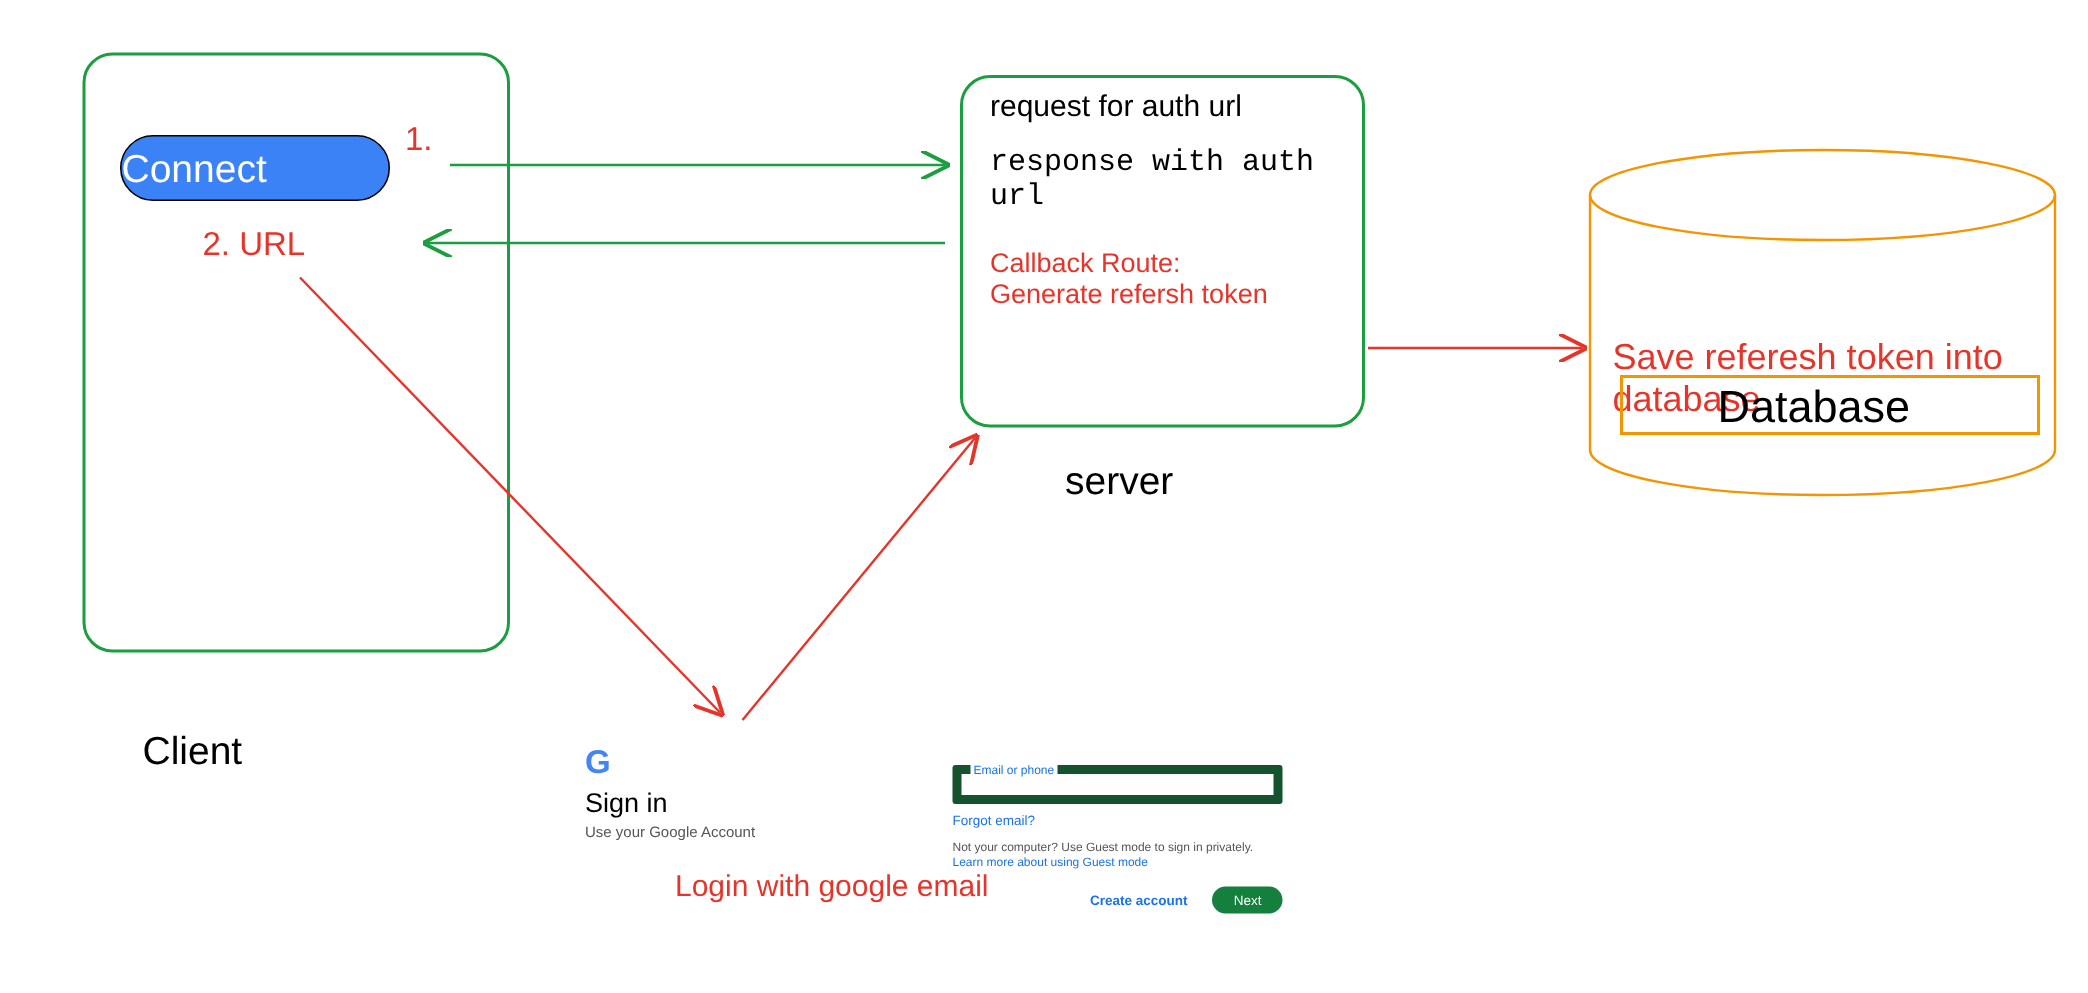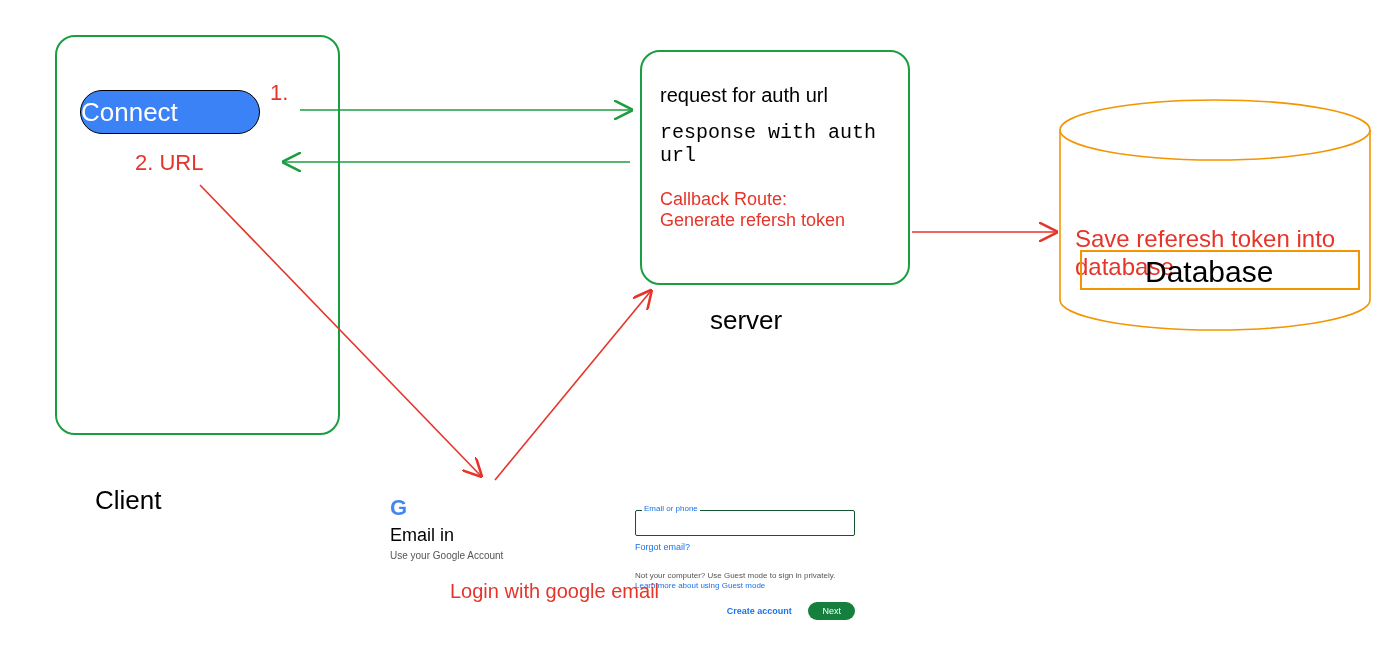--- a/index.html
+++ b/index.html
@@ -29,7 +29,7 @@
   .server-box {
     left: 640px; top: 50px;
     width: 270px; height: 235px;
-    padding: 32px 18px;
+    padding: 8px 18px;
   }
   .server-line { font-size: 20px; }
   .mono { font-family: "Courier New", monospace; }

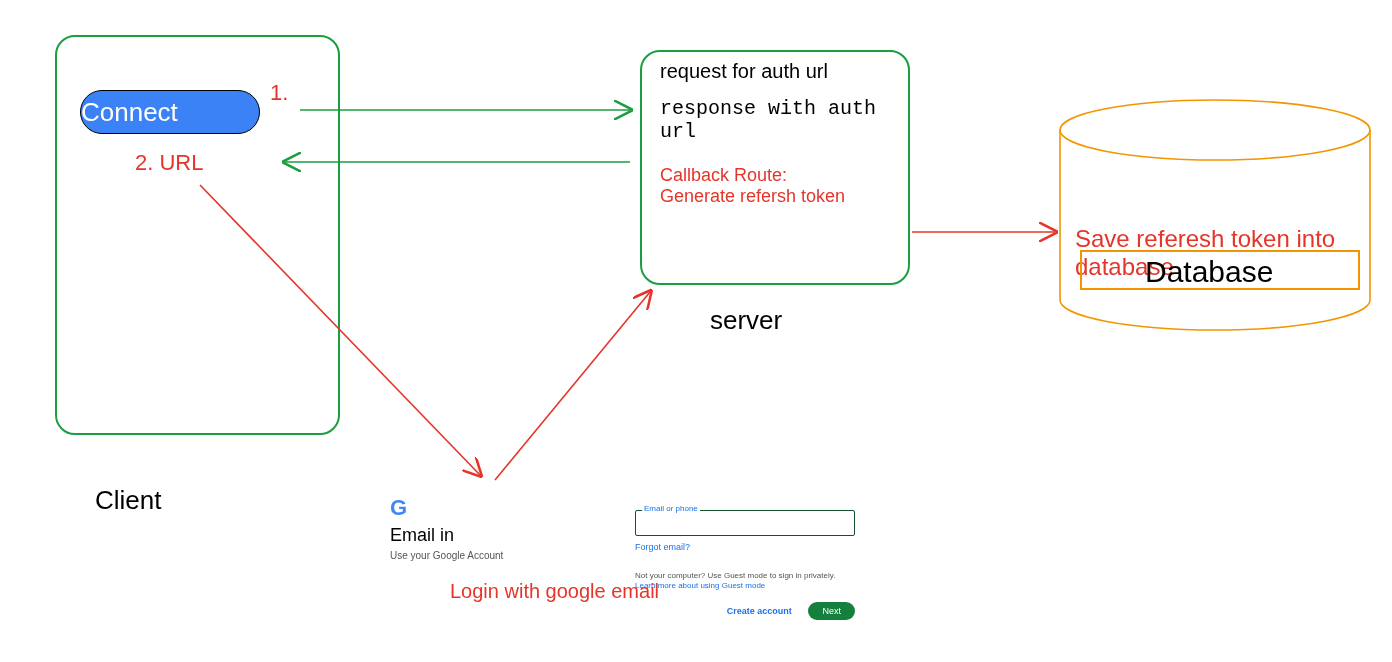--- a/index.html
+++ b/index.html
@@ -87,7 +87,7 @@
   }
   .g-input {
     position:relative;
-    border:1px solid #14532d;
+    border:6px solid #14532d;
     height:26px;
     border-radius:2px;
     box-sizing:border-box;

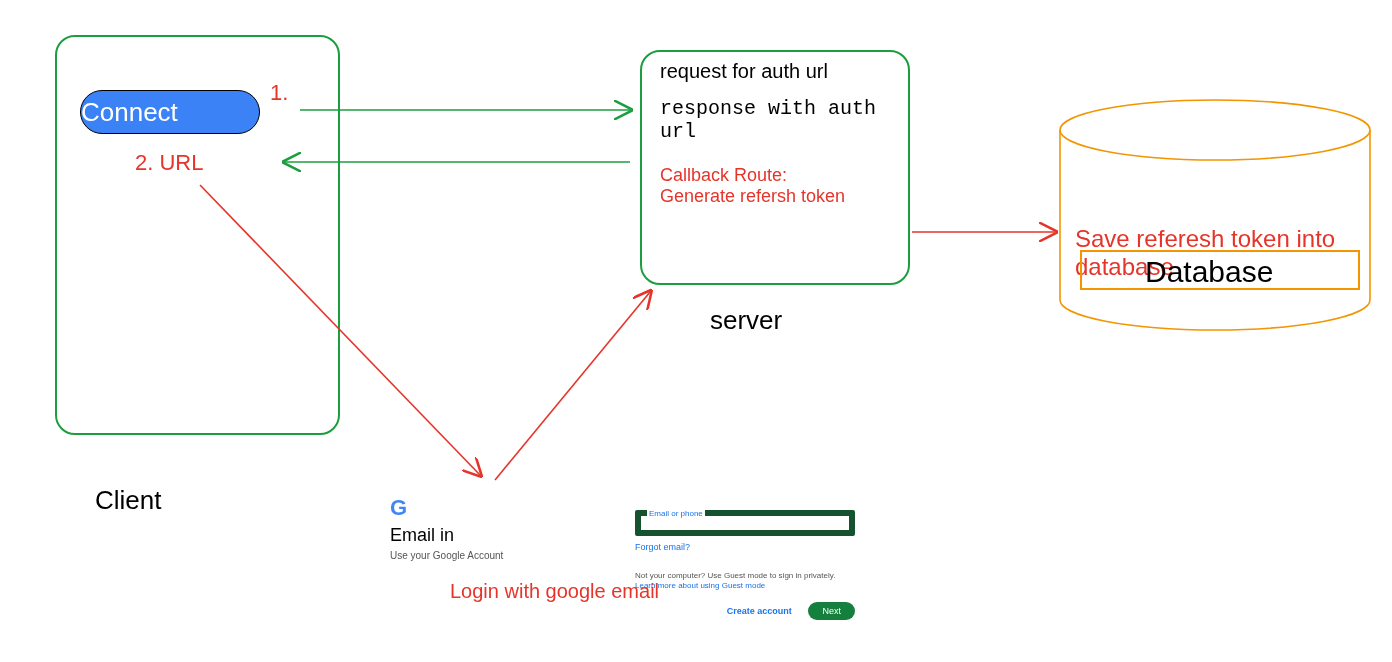--- a/index.html
+++ b/index.html
@@ -171,7 +171,7 @@
     <div class="g-logo">
       <span class="g-b">G</span>
     </div>
-    <div class="g-signin">Email in</div>
+    <div class="g-signin">Sign in</div>
     <div class="g-sub">Use your Google Account</div>
   </div>
 

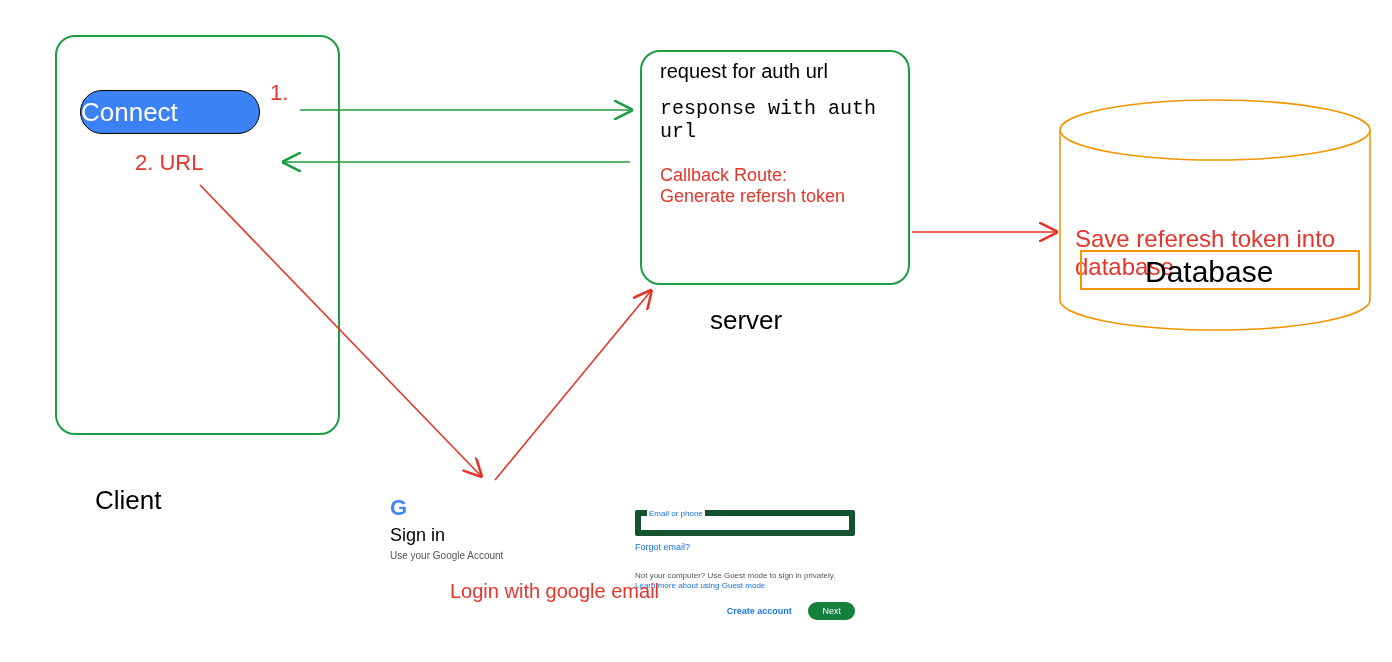--- a/index.html
+++ b/index.html
@@ -97,7 +97,7 @@
     font-size:8px; color:#1A73E8; background:#fff; padding:0 2px;
   }
   .g-link { font-size:9px; color:#1A73E8; margin-top:6px; }
-  .g-note { font-size:8px; color:#555; margin-top:19px; line-height:1.3; }
+  .g-note { font-size:8px; color:#555; margin-top:8px; line-height:1.3; }
   .g-actions { margin-top:10px; text-align:right; font-size:10px; }
   .g-create { color:#1A73E8; margin-right:14px; font-size:9px;font-weight:bold; }
   .g-next {

